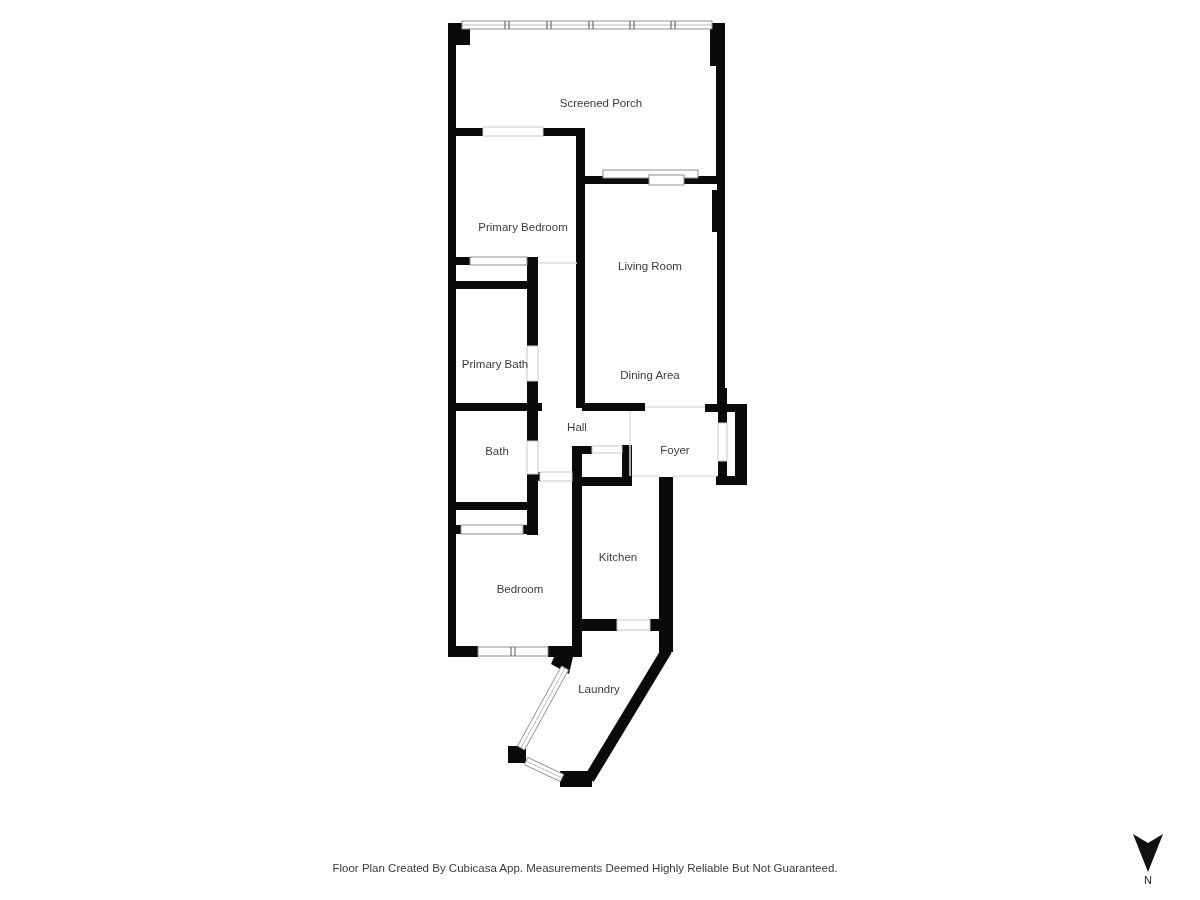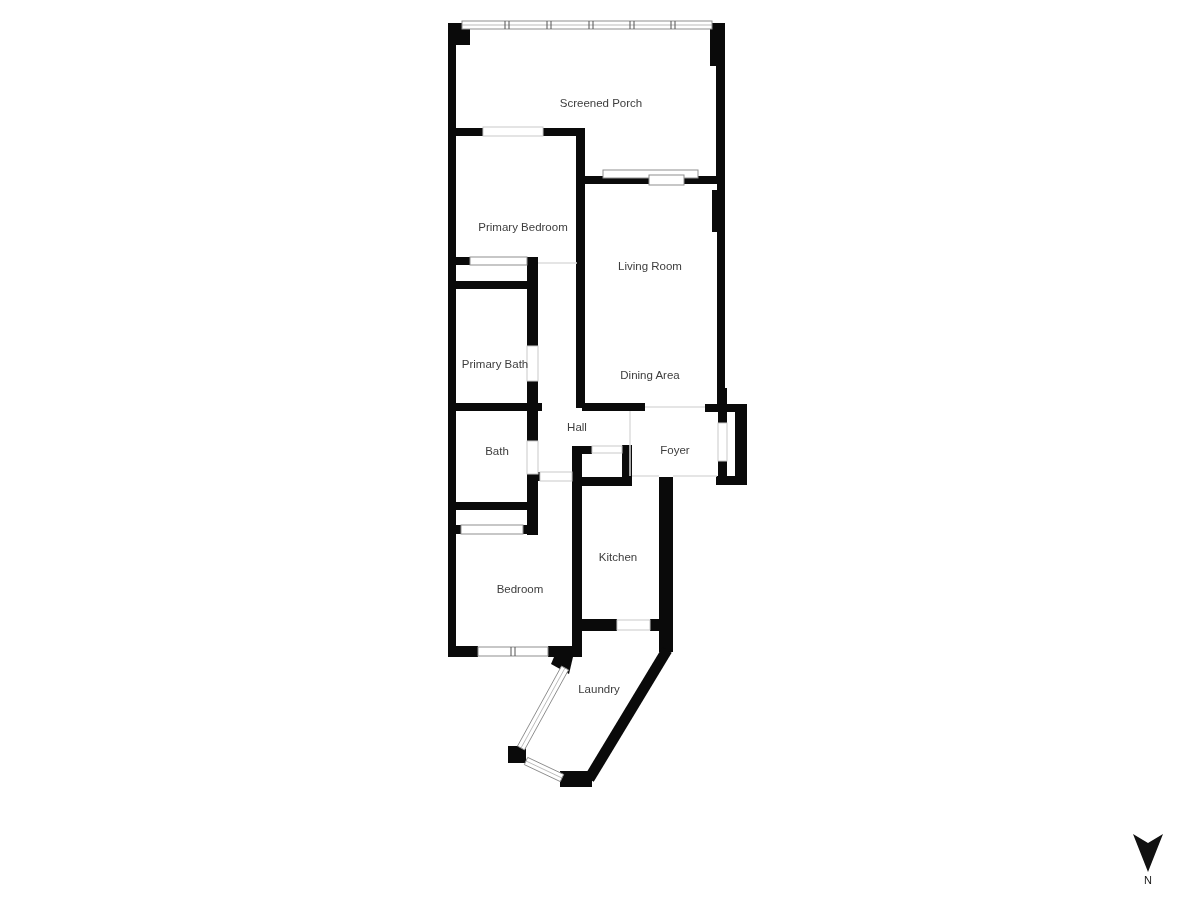--- a/index.html
+++ b/index.html
@@ -160,6 +160,7 @@
   </g>
 </svg>
 
+<div class="footer">Floor Plan Created By Cubicasa App. Measurements Deemed Highly Reliable But Not Guaranteed.</div>
 </div>
 
 </body></html>

